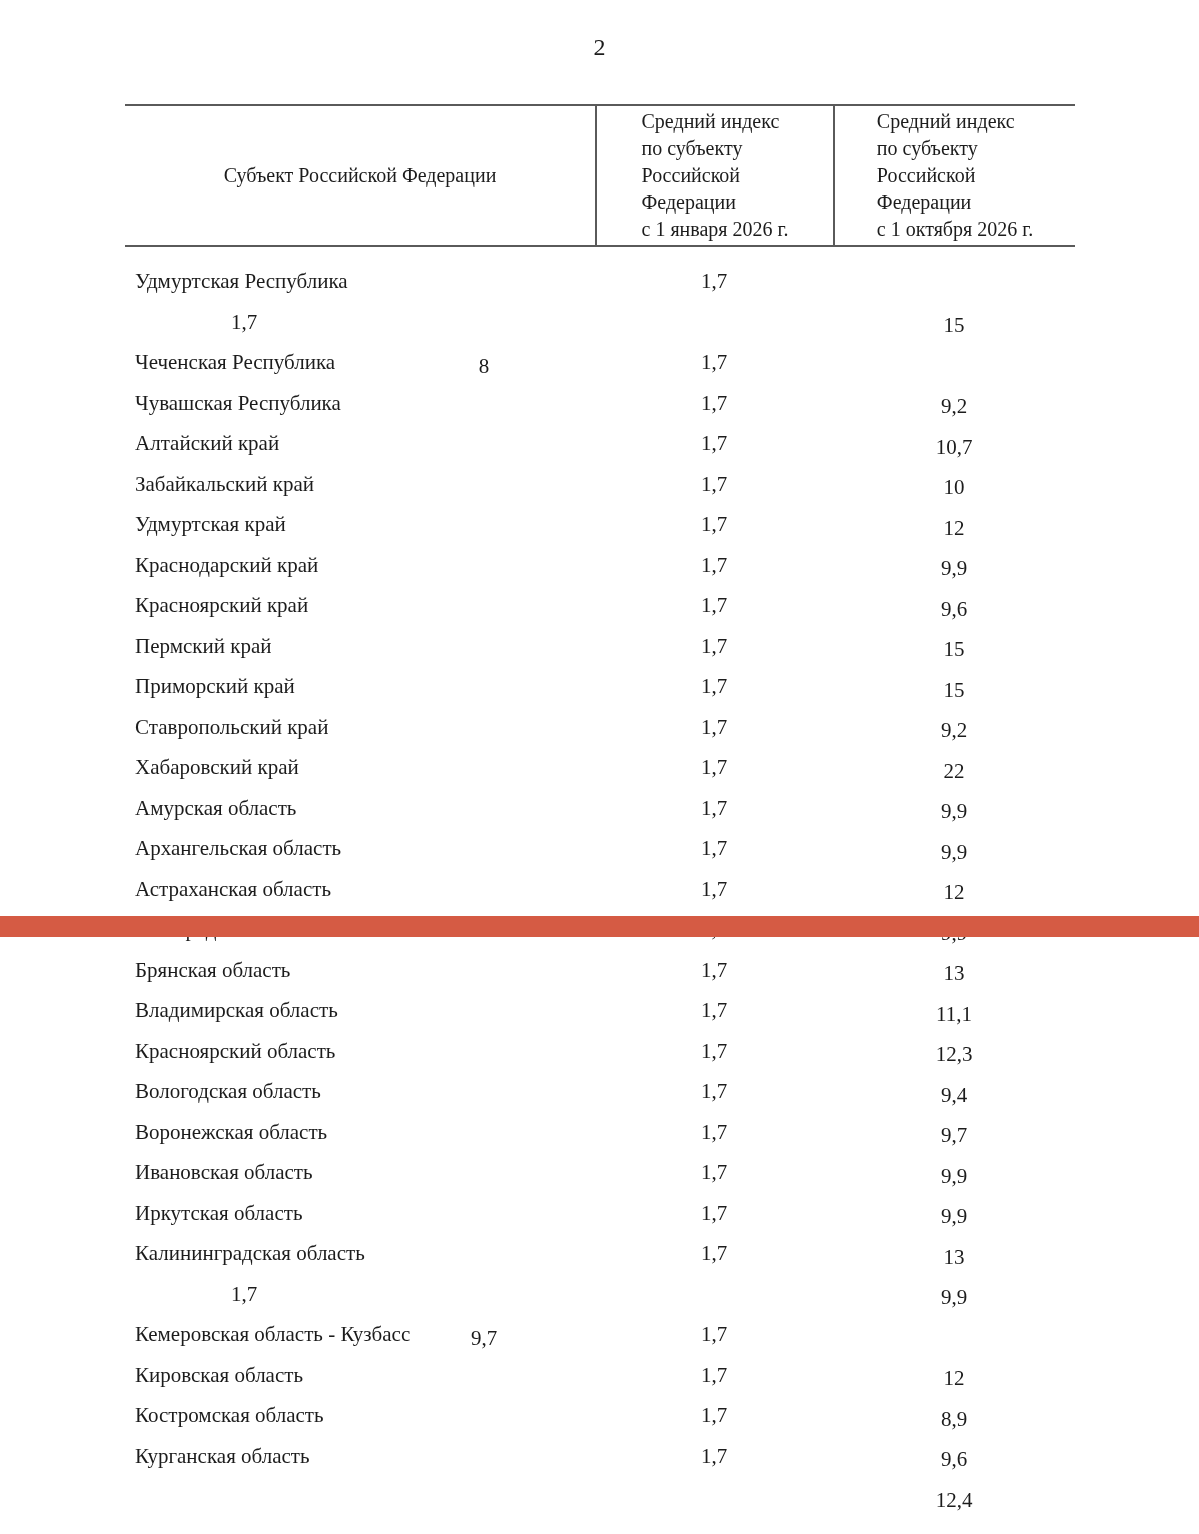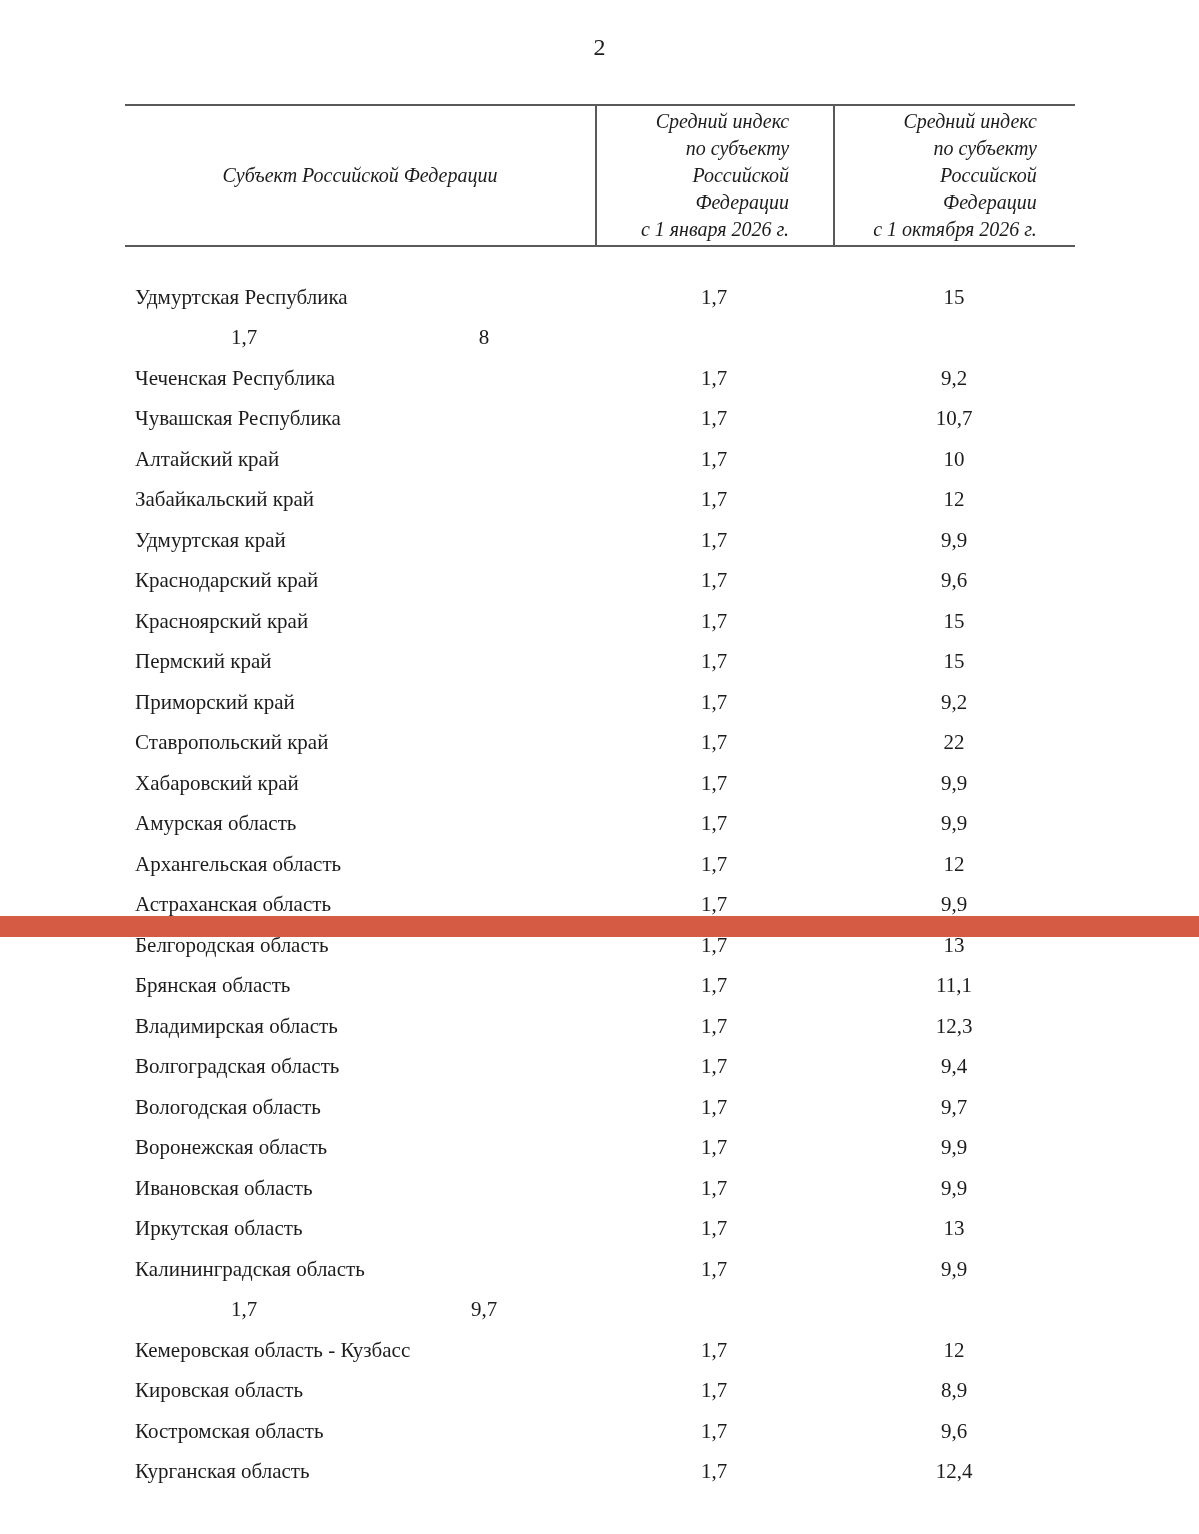--- a/index.html
+++ b/index.html
@@ -47,9 +47,8 @@
     display: flex;
     align-items: center;
     justify-content: center;
-    text-align: right;
+    text-align: left;
     font-size: 20px;
-    font-style: italic;
   }
   .th1 { width: 470px; }
   .th2 { width: 238px; border-left: 2px solid #5a5a5a; white-space: pre-line; line-height: 27px; }

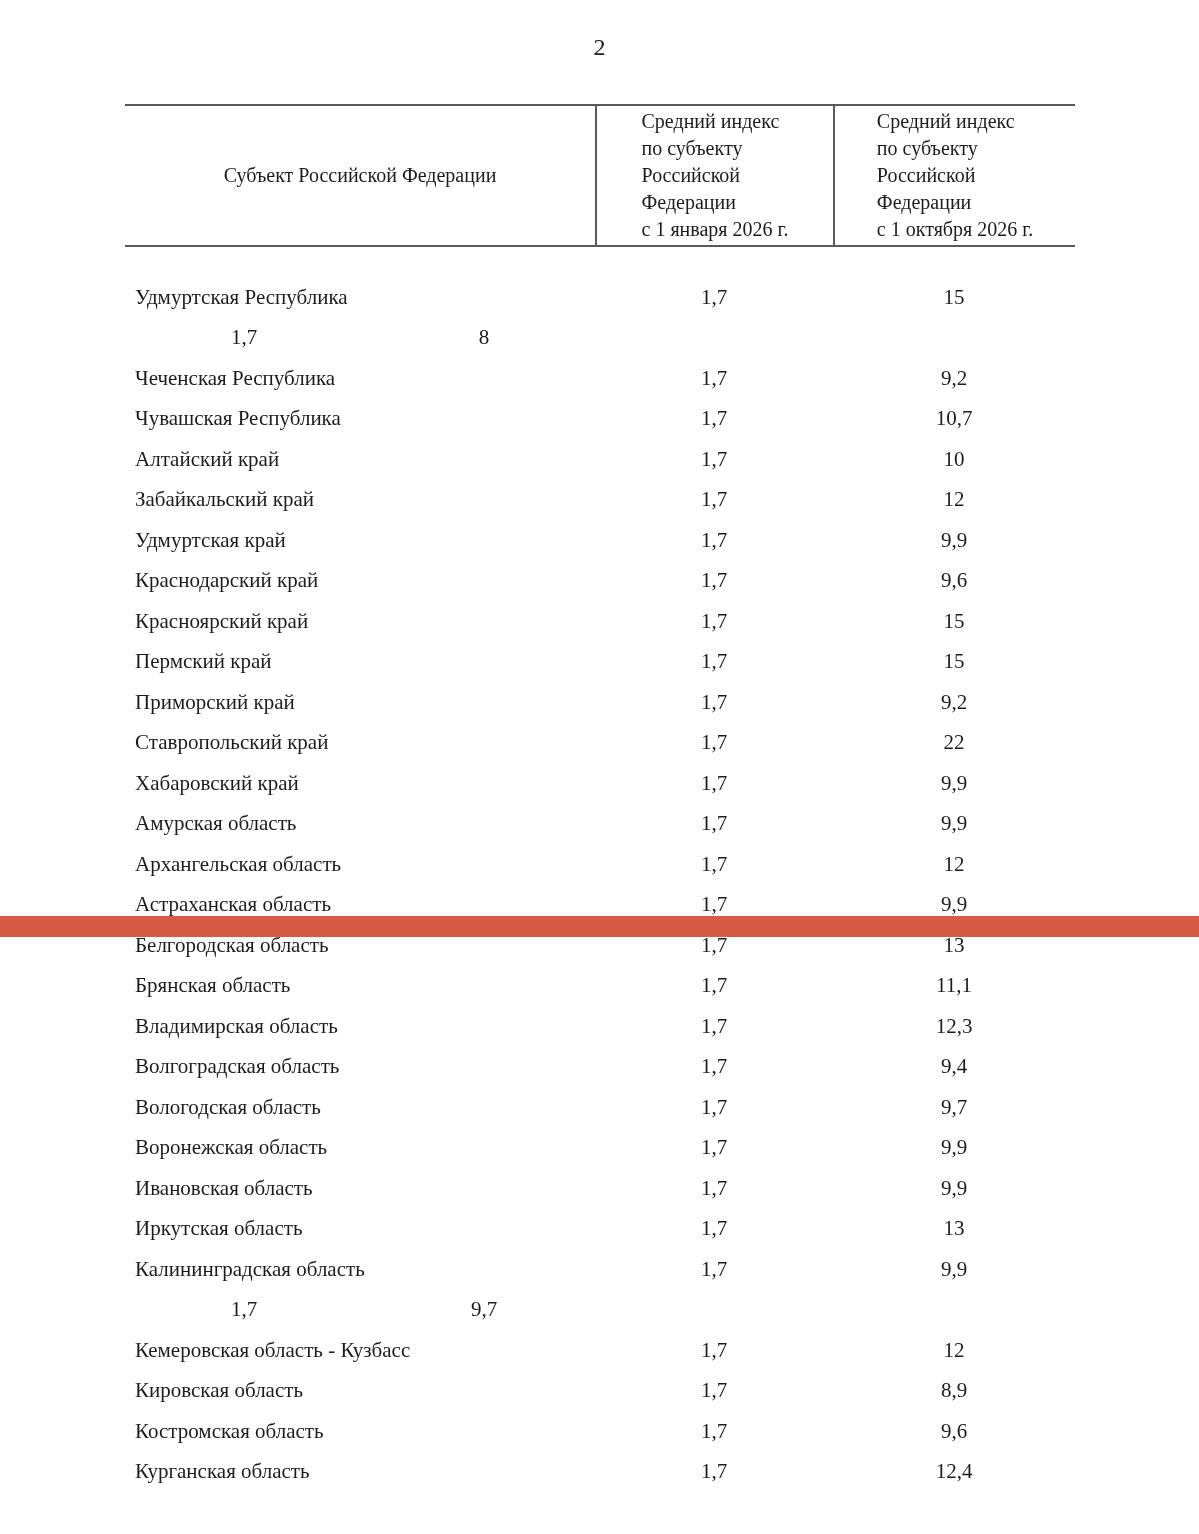--- a/index.html
+++ b/index.html
@@ -59,7 +59,7 @@
   .tr {
     display: flex;
     height: 40.5px;
-    align-items: flex-end;
+    align-items: flex-start;
   }
   .td {
     box-sizing: border-box;

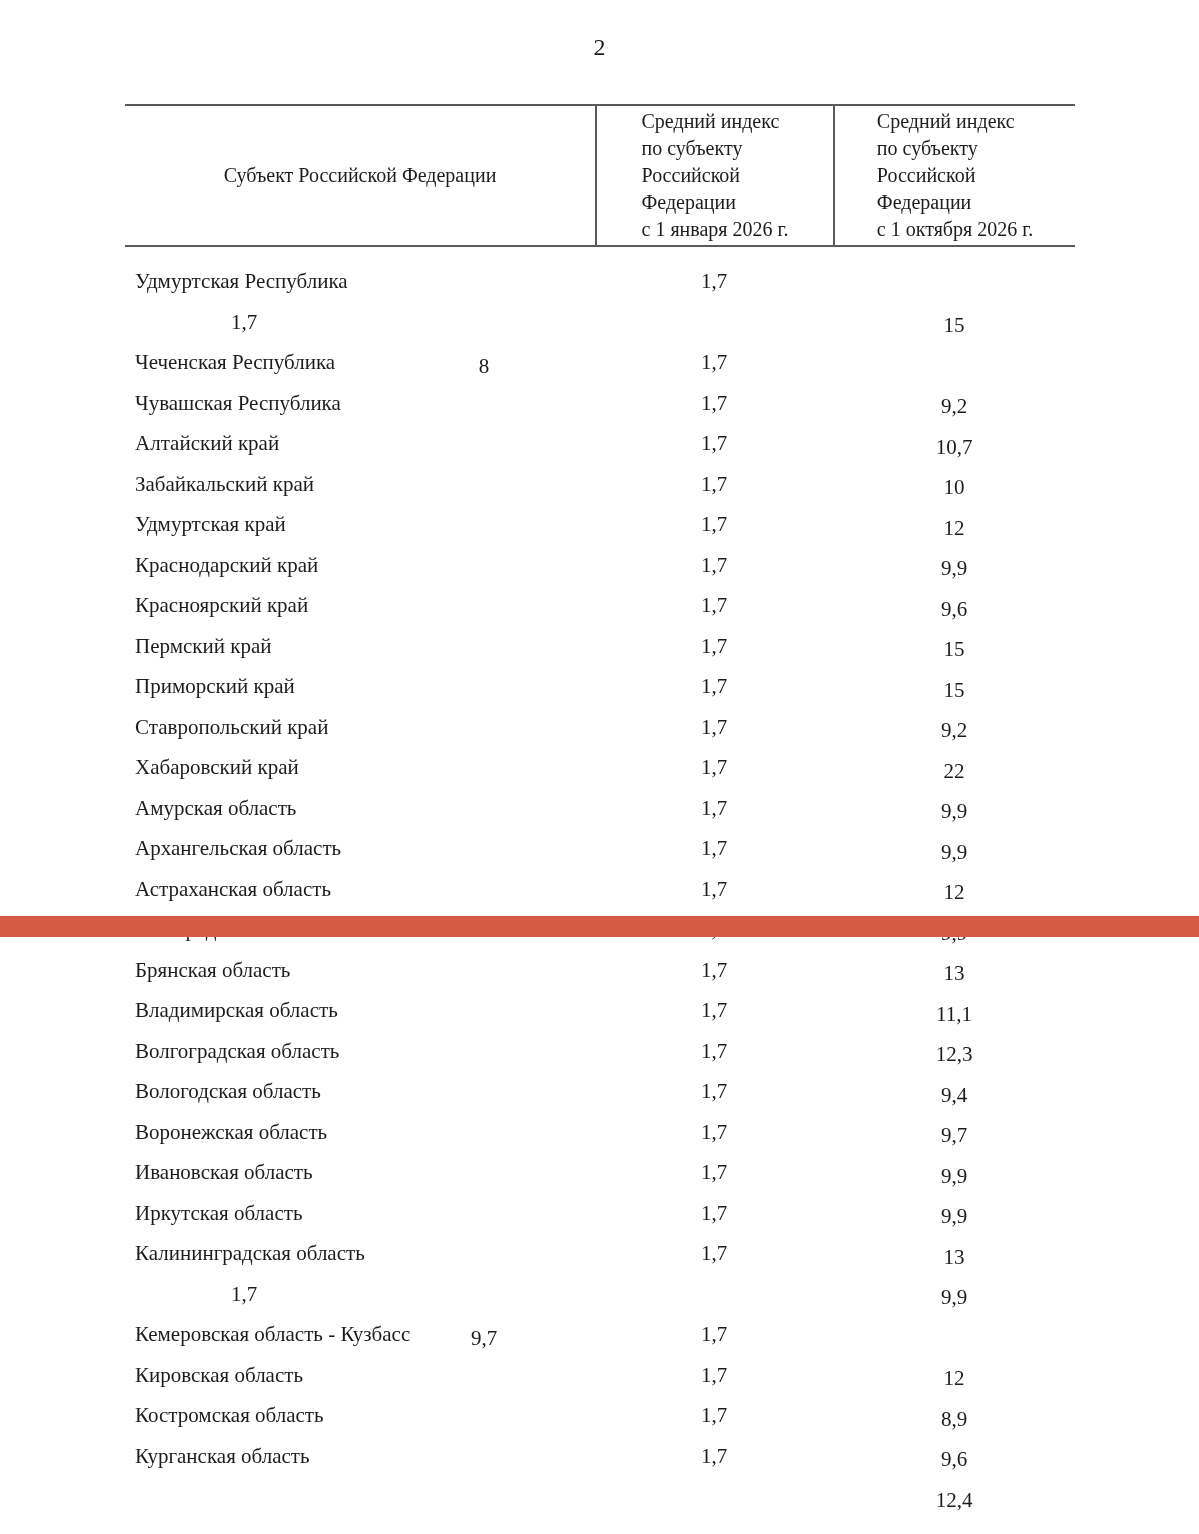--- a/index.html
+++ b/index.html
@@ -223,7 +223,7 @@
   </div>
 
   <div class="tr">
-    <div class="td td-region">Волгоградская область</div>
+    <div class="td td-region">Красноярский область</div>
     <div class="td td-jan">1,7</div>
     <div class="td td-oct">9,4</div>
   </div>

